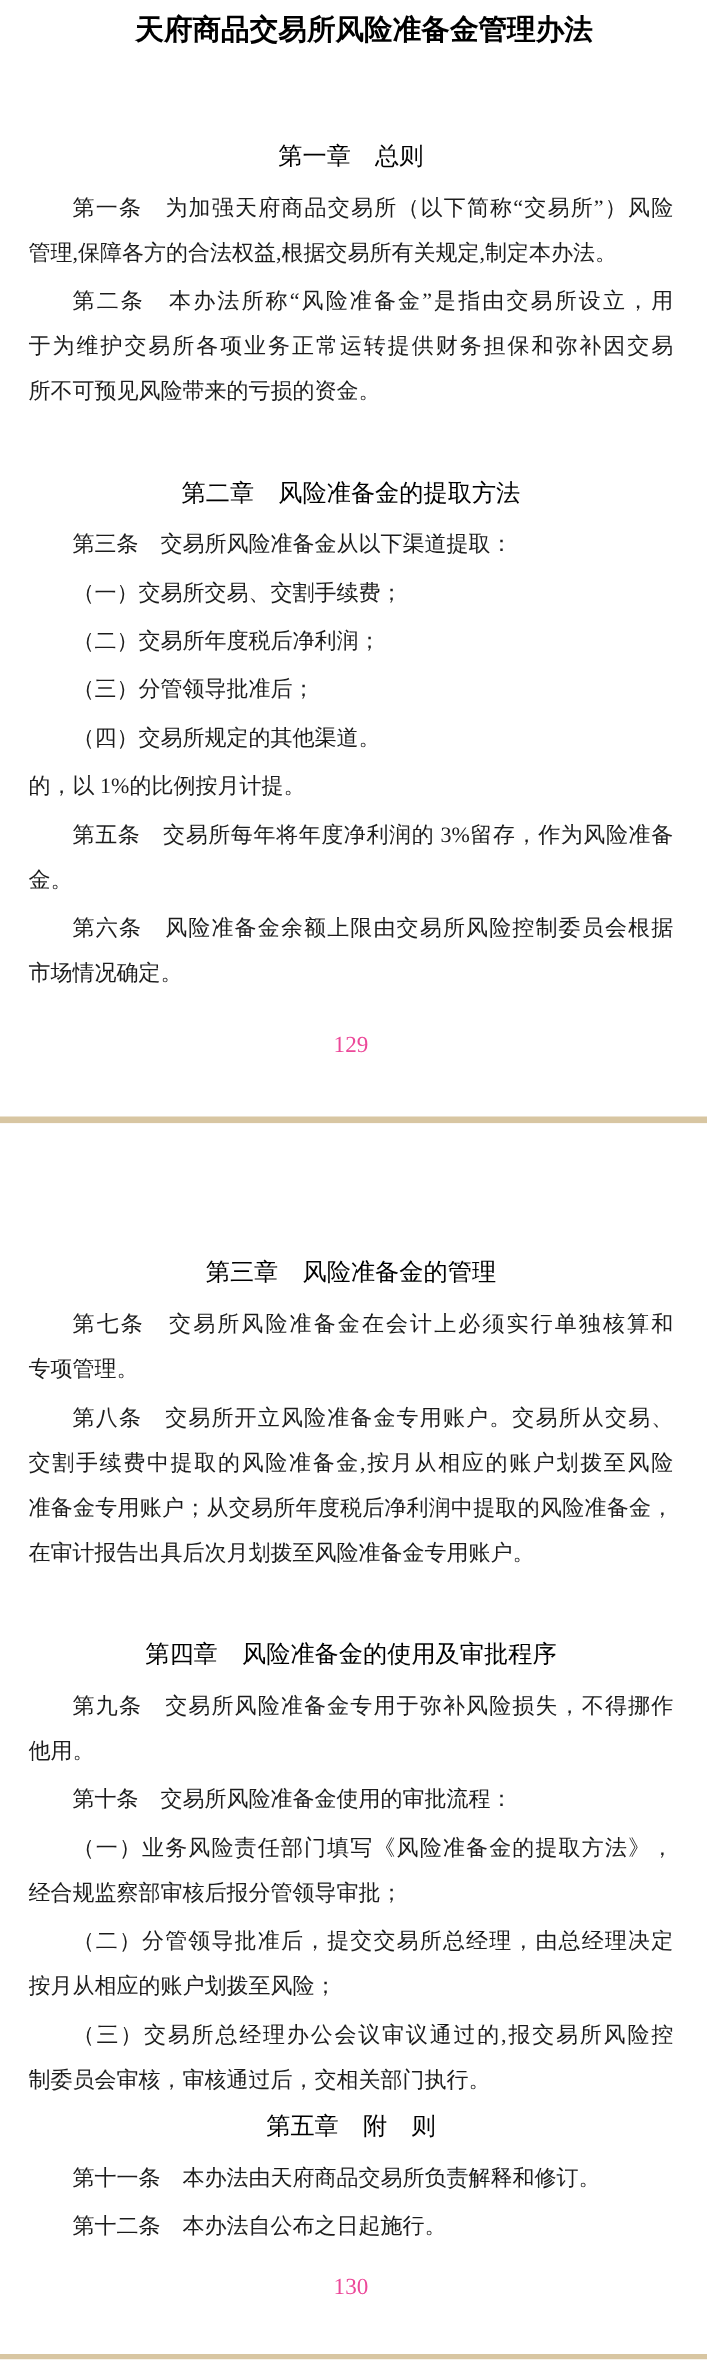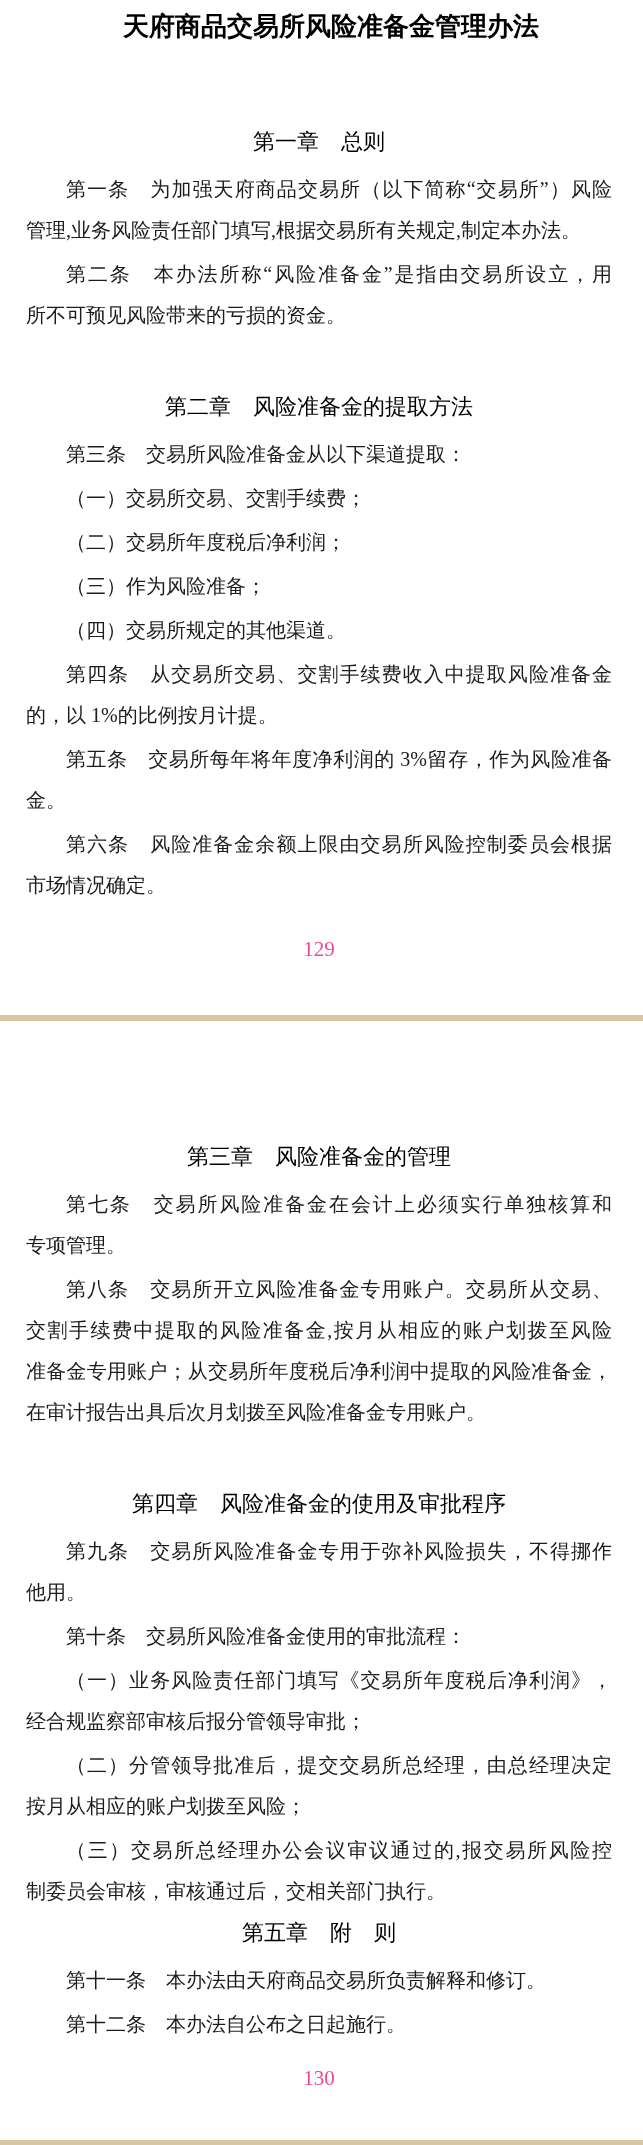--- a/index.html
+++ b/index.html
@@ -84,7 +84,7 @@
       <h2 class="heading">第一章　总则</h2>
       <div class="para">
         <div class="line indent fill">第一条　为加强天府商品交易所（以下简称“交易所”）风险</div>
-        <div class="line">管理,业务风险责任部门填写,根据交易所有关规定,制定本办法。</div>
+        <div class="line">管理,保障各方的合法权益,根据交易所有关规定,制定本办法。</div>
       </div>
       <div class="para">
         <div class="line indent fill">第二条　本办法所称“风险准备金”是指由交易所设立，用</div>

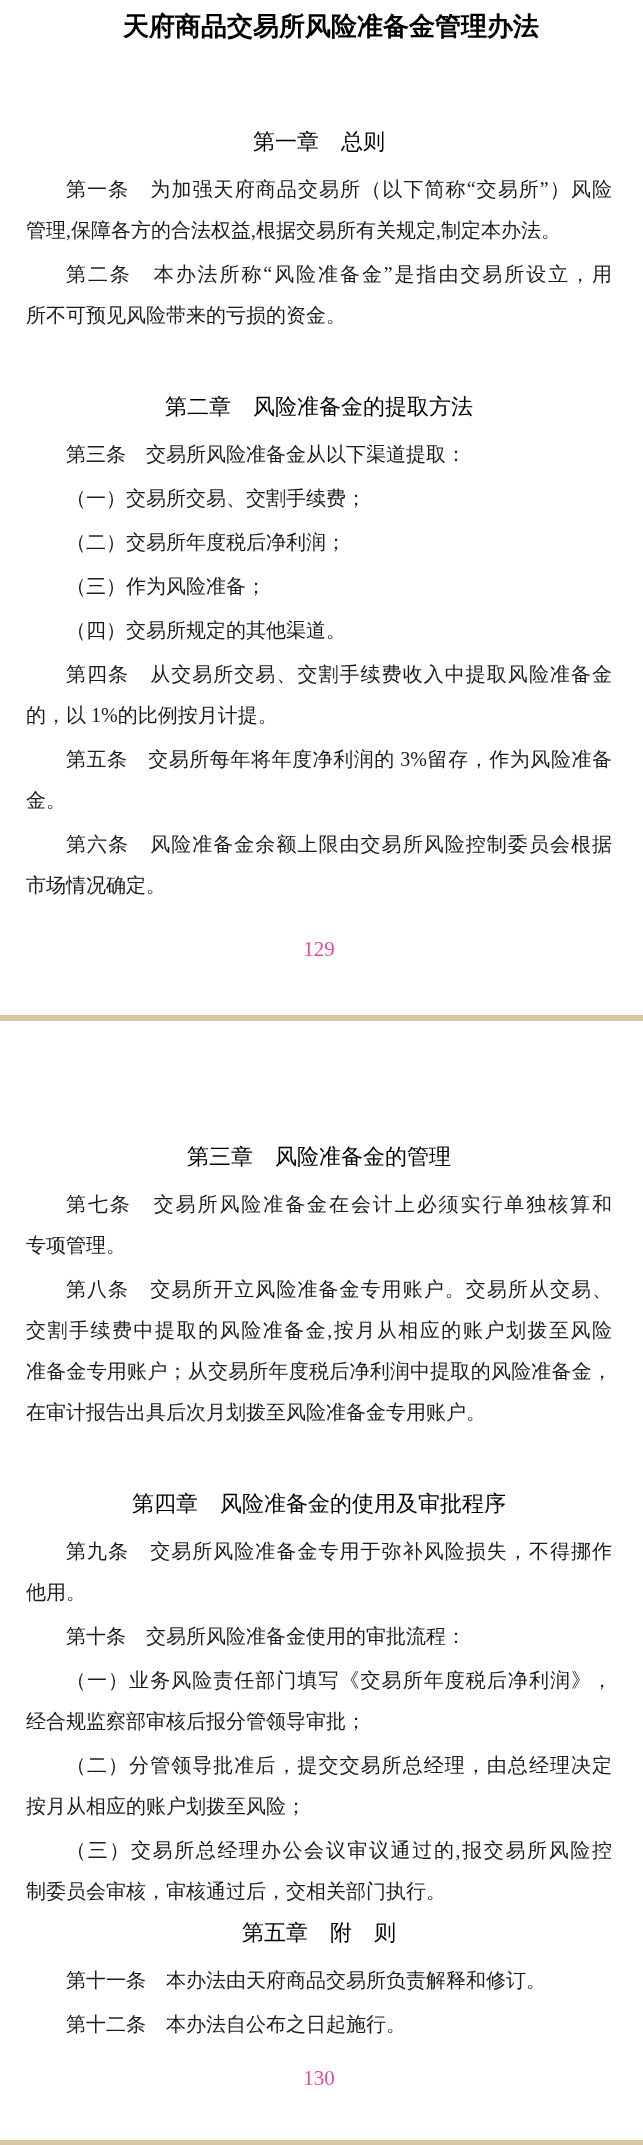--- a/index.html
+++ b/index.html
@@ -88,6 +88,7 @@
       </div>
       <div class="para">
         <div class="line indent fill">第二条　本办法所称“风险准备金”是指由交易所设立，用</div>
+        <div class="line fill">于为维护交易所各项业务正常运转提供财务担保和弥补因交易</div>
         <div class="line">所不可预见风险带来的亏损的资金。</div>
       </div>
       <h2 class="heading">第二章　风险准备金的提取方法</h2>

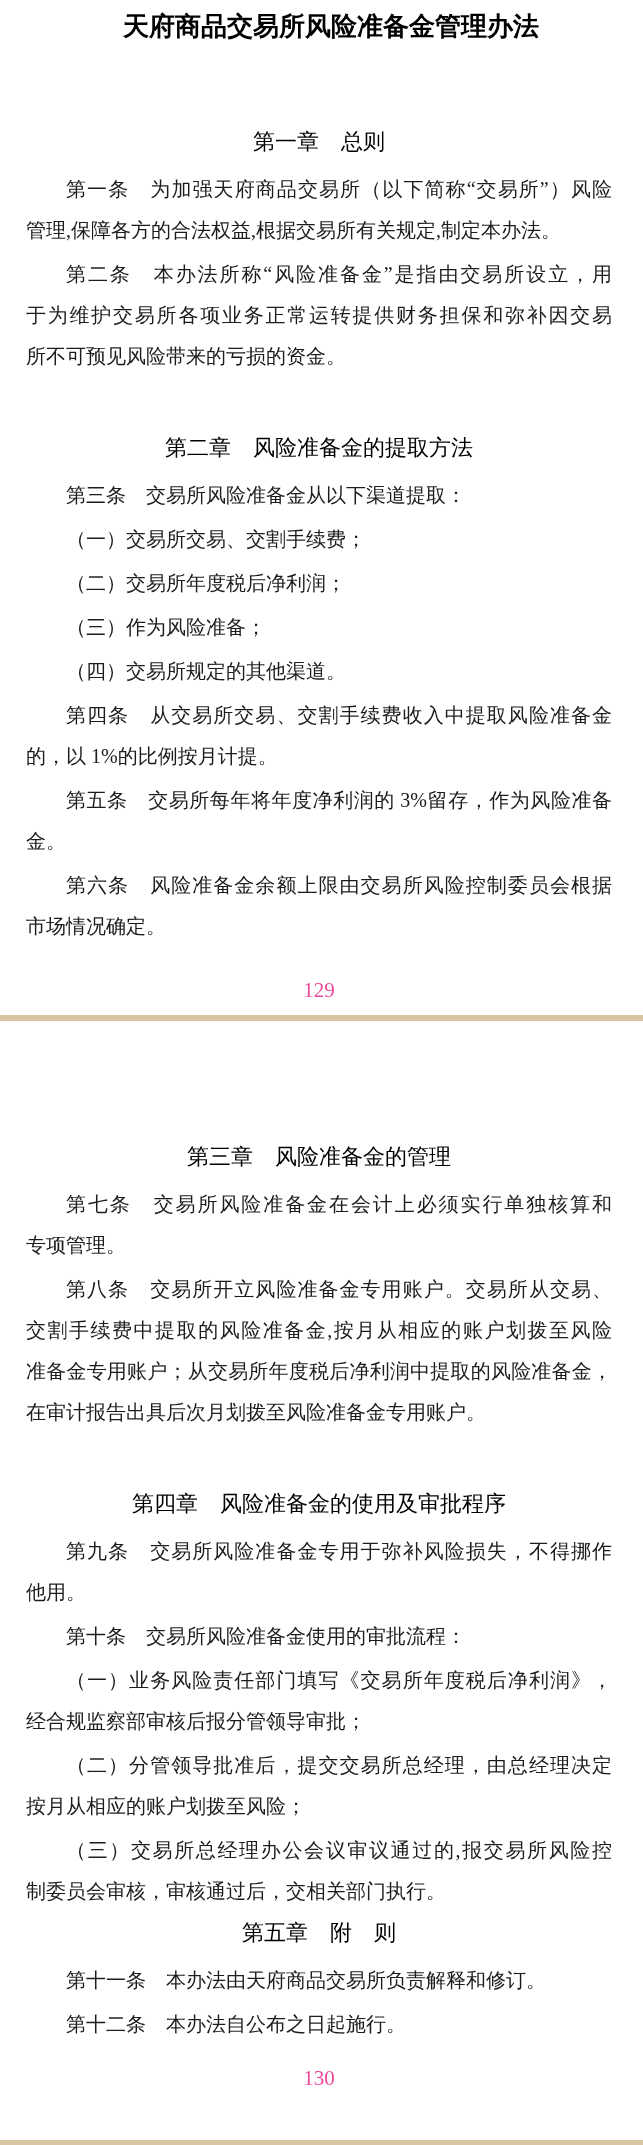--- a/index.html
+++ b/index.html
@@ -102,7 +102,7 @@
         <div class="line indent">（二）交易所年度税后净利润；</div>
       </div>
       <div class="para">
-        <div class="line indent">（三）作为风险准备；</div>
+        <div class="line indent">（三）分管领导批准后；</div>
       </div>
       <div class="para">
         <div class="line indent">（四）交易所规定的其他渠道。</div>

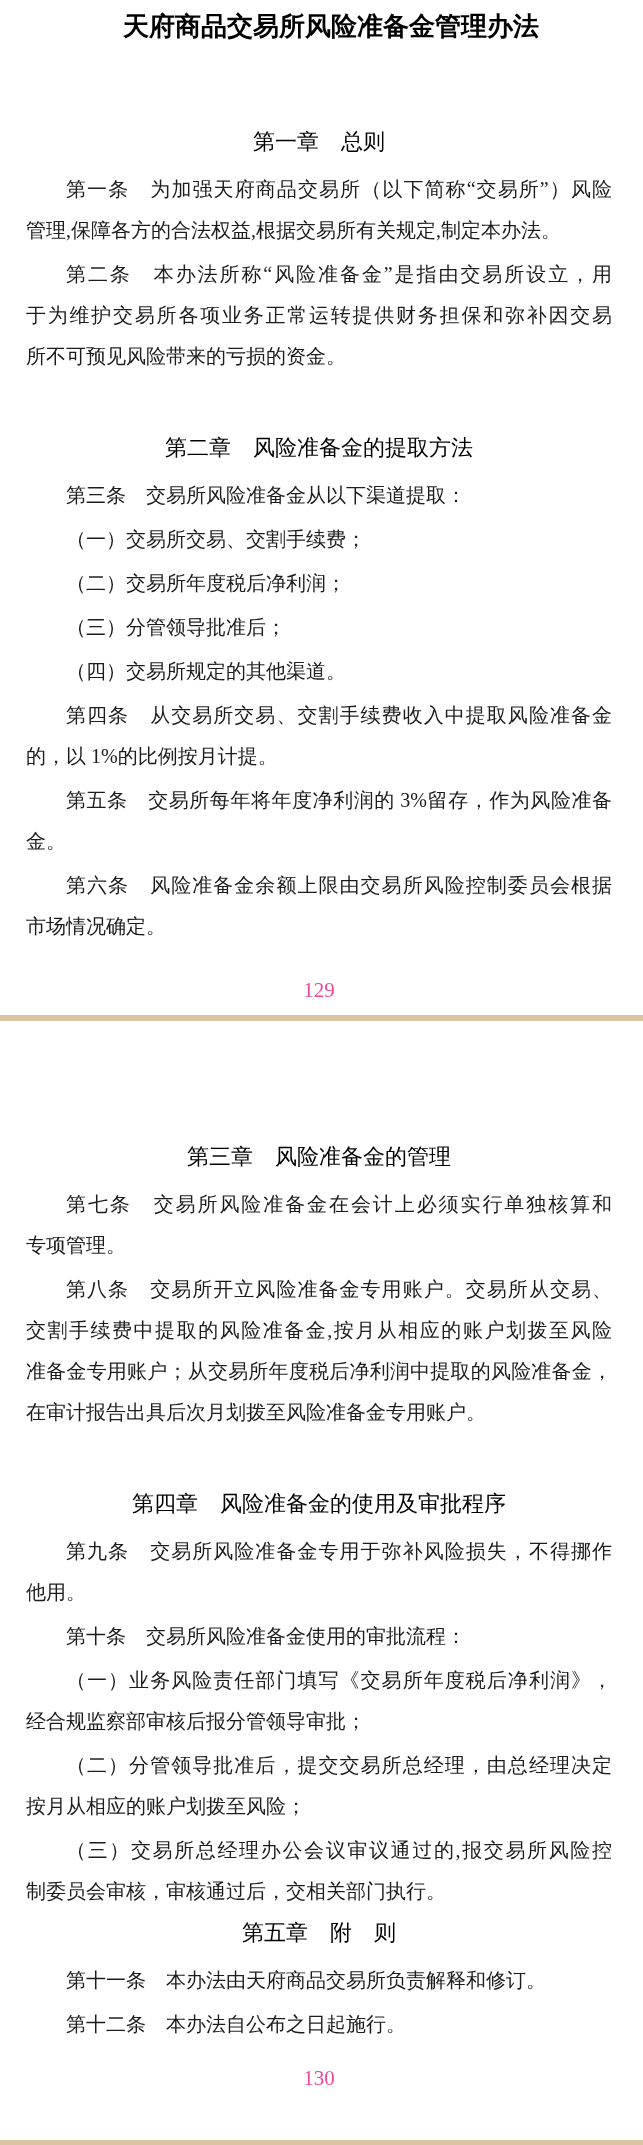--- a/index.html
+++ b/index.html
@@ -108,7 +108,6 @@
         <div class="line indent">（四）交易所规定的其他渠道。</div>
       </div>
       <div class="para">
-        <div class="line indent fill">第四条　从交易所交易、交割手续费收入中提取风险准备金</div>
         <div class="line">的，以 1%的比例按月计提。</div>
       </div>
       <div class="para">

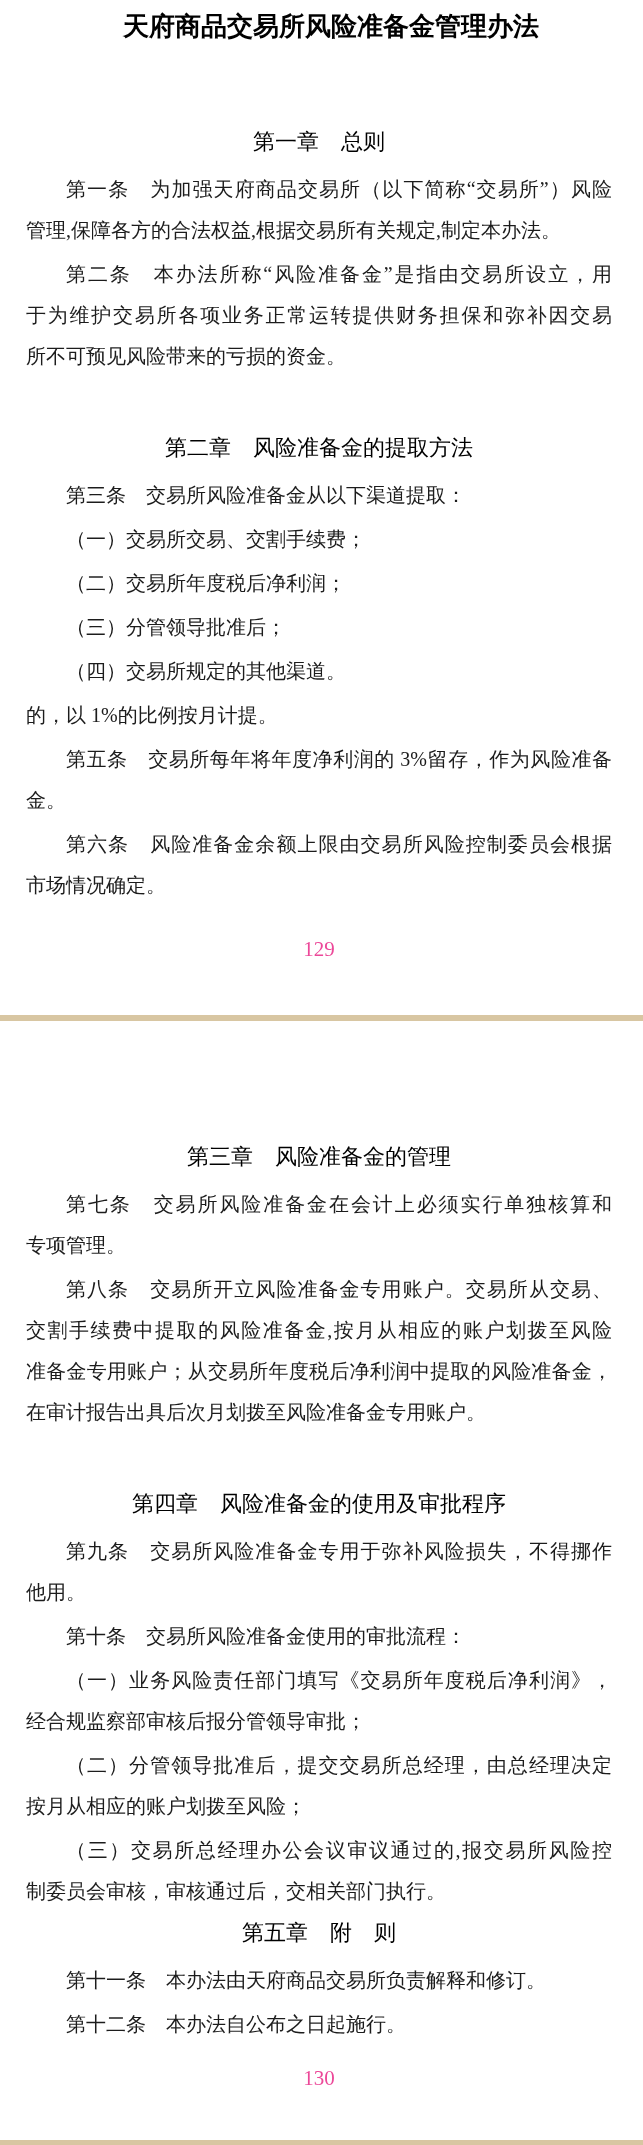--- a/index.html
+++ b/index.html
@@ -142,7 +142,7 @@
         <div class="line indent">第十条　交易所风险准备金使用的审批流程：</div>
       </div>
       <div class="para">
-        <div class="line indent fill">（一）业务风险责任部门填写《交易所年度税后净利润》，</div>
+        <div class="line indent fill">（一）业务风险责任部门填写《风险准备金的提取方法》，</div>
         <div class="line">经合规监察部审核后报分管领导审批；</div>
       </div>
       <div class="para">

